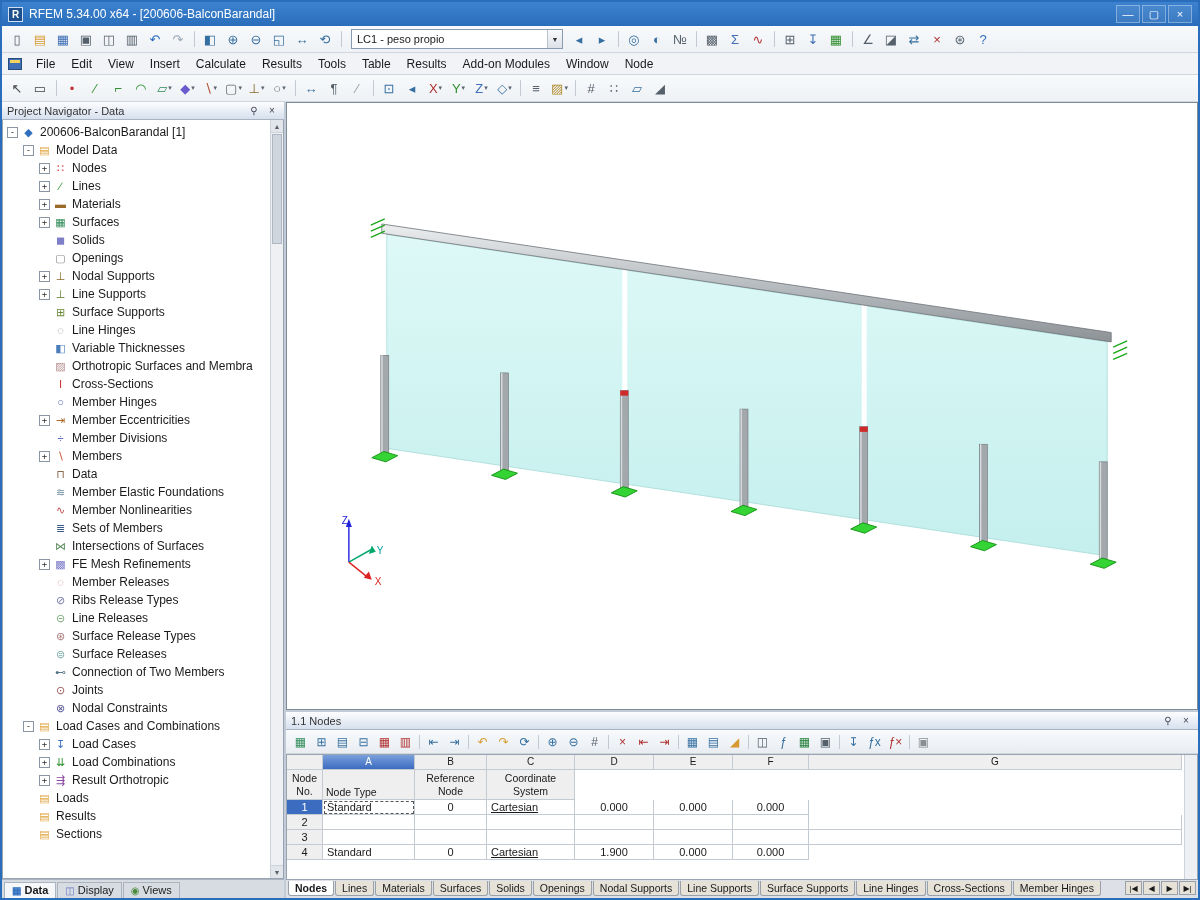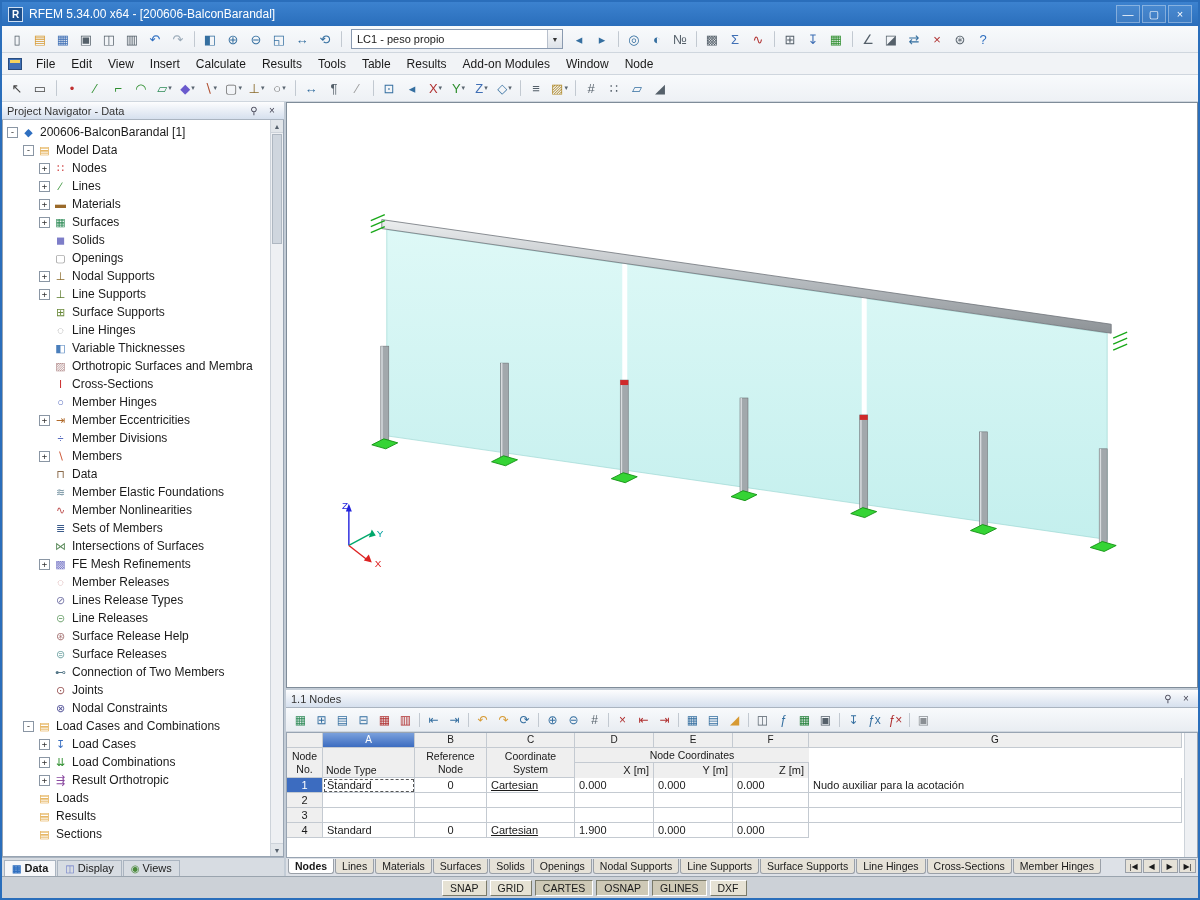--- a/index.html
+++ b/index.html
@@ -579,7 +579,7 @@
             <div class="tree-item" style="padding-left: 34px;">
               <span class="expander"></span>
               <span class="t-icon" style="color: rgb(119, 119, 168);">⊘</span>
-              <span class="t-label">Lines Release Types</span>
+              <span class="t-label">Ribs Release Types</span>
             </div>
             <div class="tree-item" style="padding-left: 34px;">
               <span class="expander"></span>

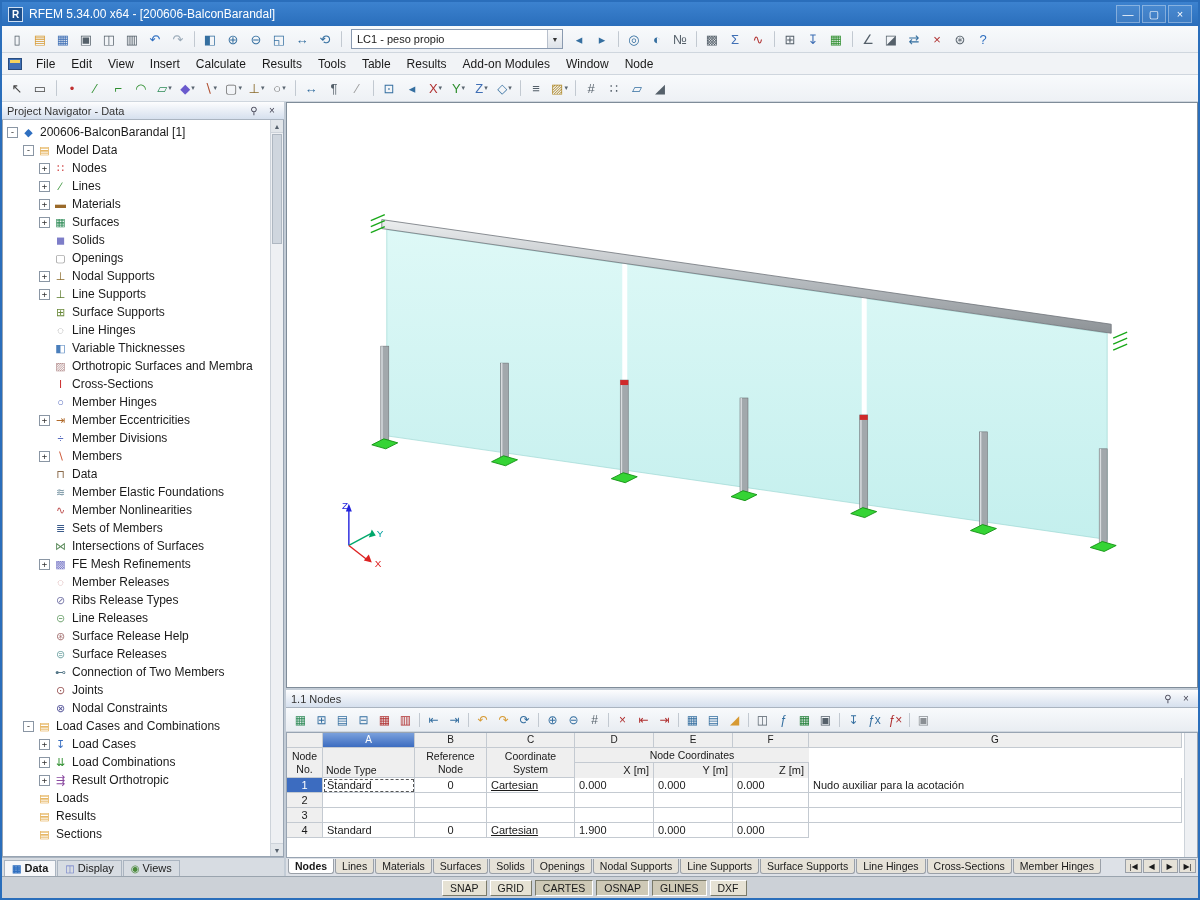--- a/index.html
+++ b/index.html
@@ -589,7 +589,7 @@
             <div class="tree-item" style="padding-left: 34px;">
               <span class="expander"></span>
               <span class="t-icon" style="color: rgb(168, 119, 119);">⊛</span>
-              <span class="t-label">Surface Release Help</span>
+              <span class="t-label">Surface Release Types</span>
             </div>
             <div class="tree-item" style="padding-left: 34px;">
               <span class="expander"></span>

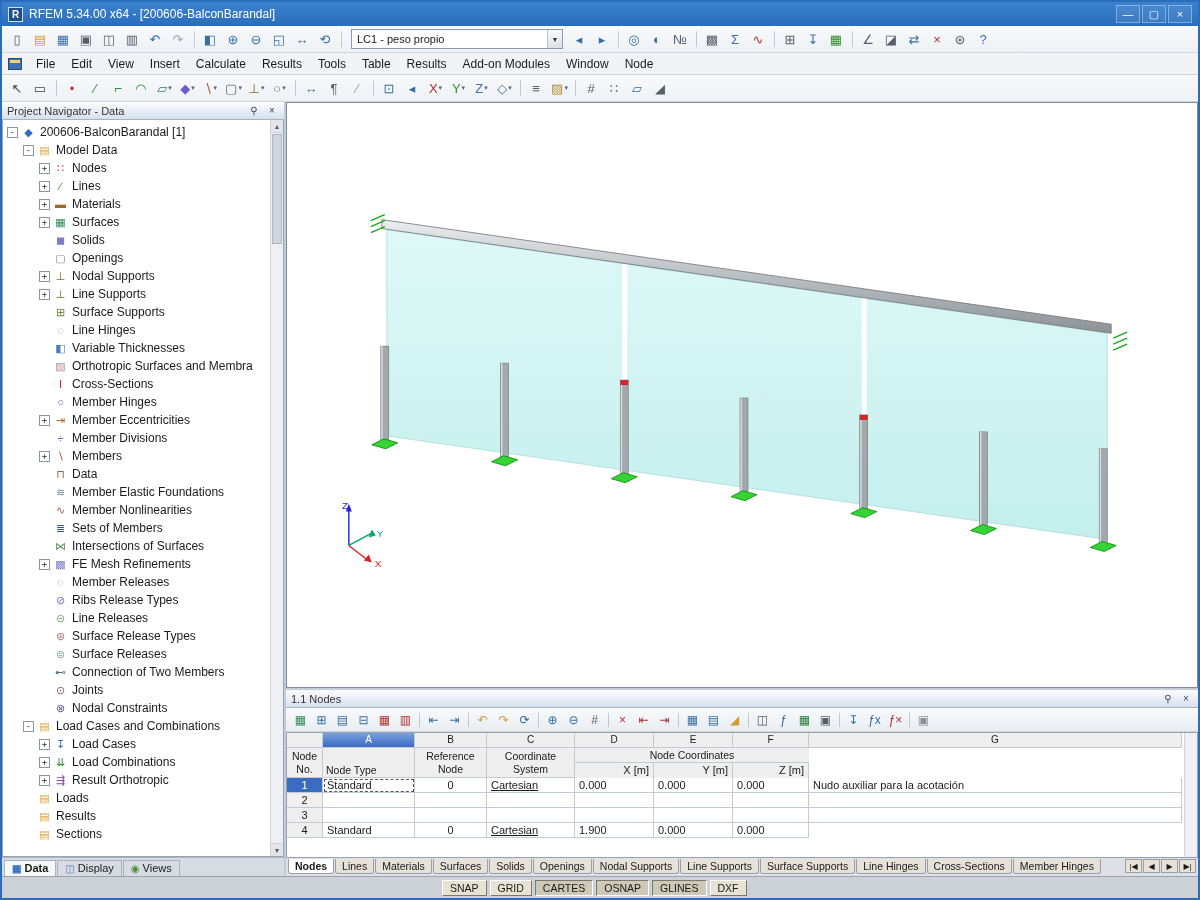--- a/index.html
+++ b/index.html
@@ -895,14 +895,6 @@
             <div class="tc w-c th two-line">
               <div>Coordinate</div>
                 <div>System</div>
-            </div>
-            <div class="coords-group">
-              <div class="coords-top th">Node Coordinates</div>
-              <div class="coords-sub">
-                <div class="tc w-d">X [m]</div>
-                <div class="tc w-e">Y [m]</div>
-                <div class="tc w-f">Z [m]</div>
-              </div>
             </div>
           </div>
           <div>

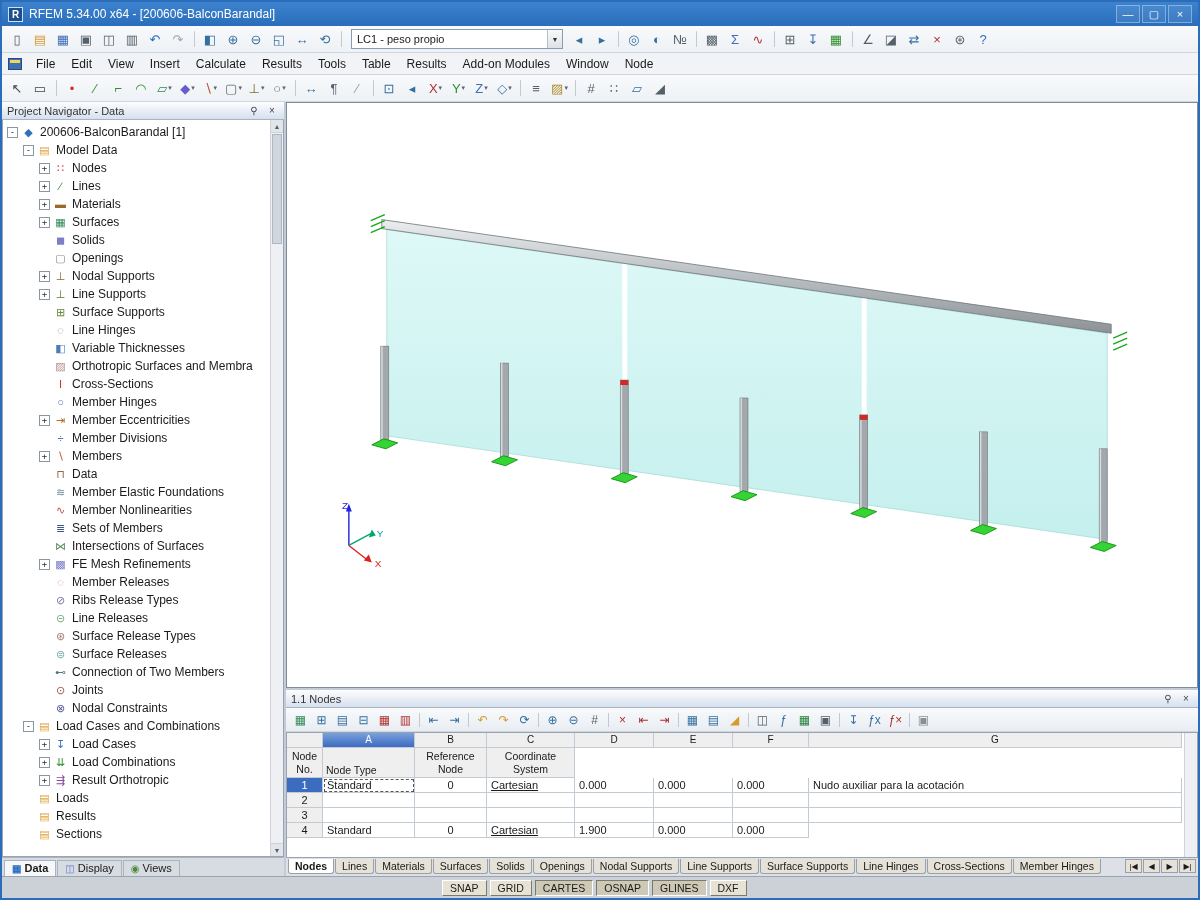--- a/index.html
+++ b/index.html
@@ -86,7 +86,7 @@
   .rn { background:#efefef !important; text-align:center; padding:0 !important; }
   .cb { text-align:center; }
   .cc { text-decoration:underline; }
-  .cn { text-align:left; }
+  .cn { text-align:center; }
   .trow.sel .rn { background:#3c6cc0 !important; color:#fff; }
   .trow.sel .ca { outline:1px dashed #555; outline-offset:-2px; }
 

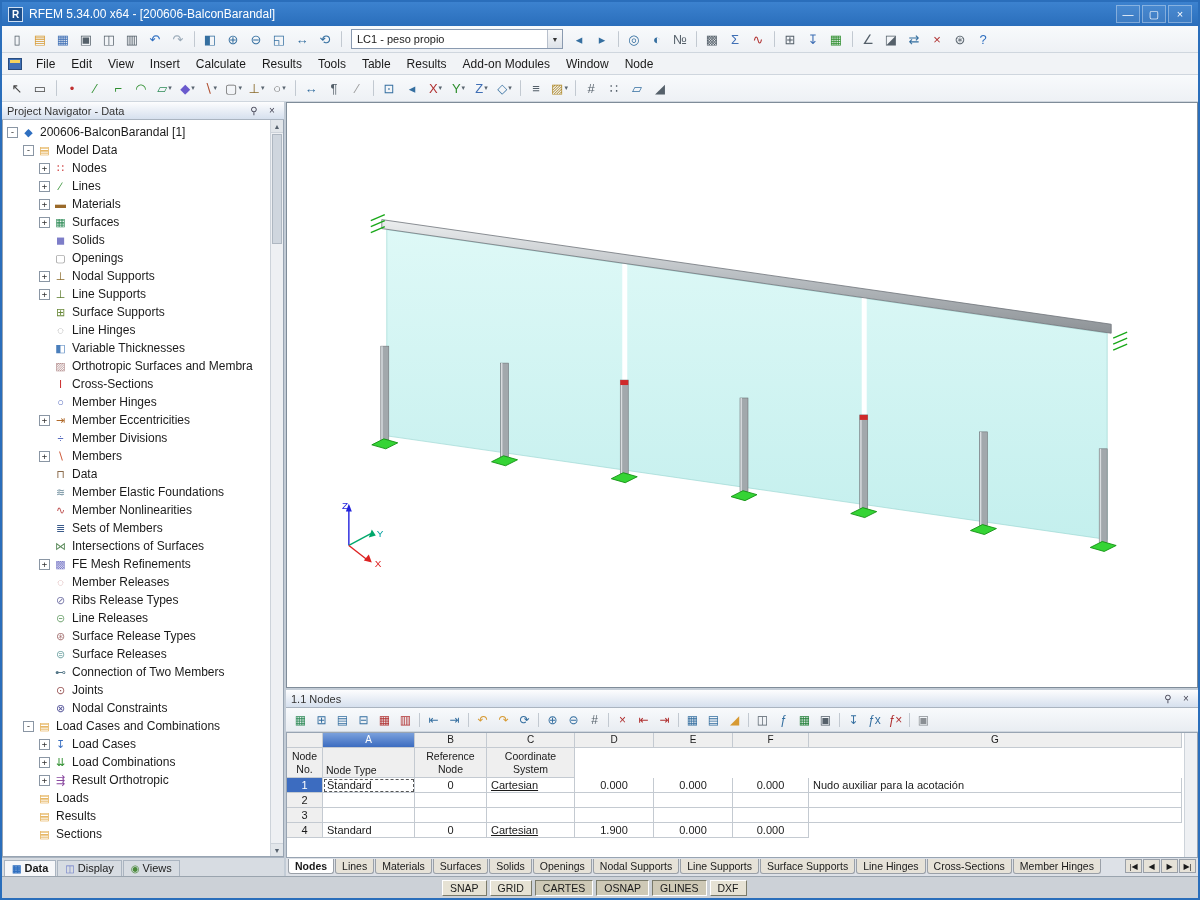--- a/index.html
+++ b/index.html
@@ -907,7 +907,6 @@
                 <div class="tc w-d cn">0.000</div>
                 <div class="tc w-e cn">0.000</div>
                 <div class="tc w-f cn">0.000</div>
-                <div class="tc w-g cg">Nudo auxiliar para la acotación</div>
               </div>
               <div class="trow">
                 <div class="tc w-no rn">2</div>

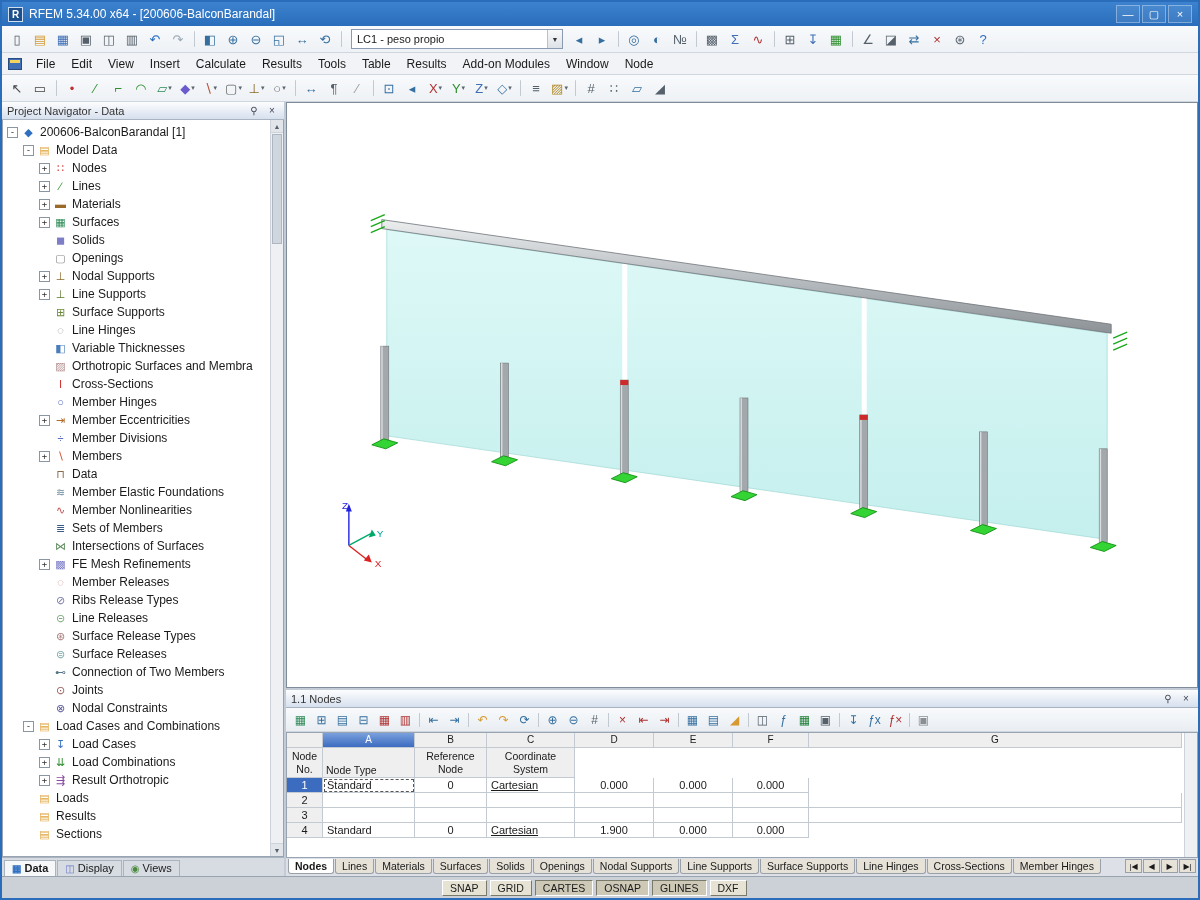--- a/index.html
+++ b/index.html
@@ -970,17 +970,6 @@
     </div>
   </div>
 
-  <div class="statusbar">
-    <span style="display:flex;gap:3px">
-
-    <span class="stoggle">SNAP</span>
-        <span class="stoggle">GRID</span>
-        <span class="stoggle on">CARTES</span>
-        <span class="stoggle on">OSNAP</span>
-        <span class="stoggle on">GLINES</span>
-        <span class="stoggle">DXF</span>
-      </span>
-  </div>
 
 </div>
 

